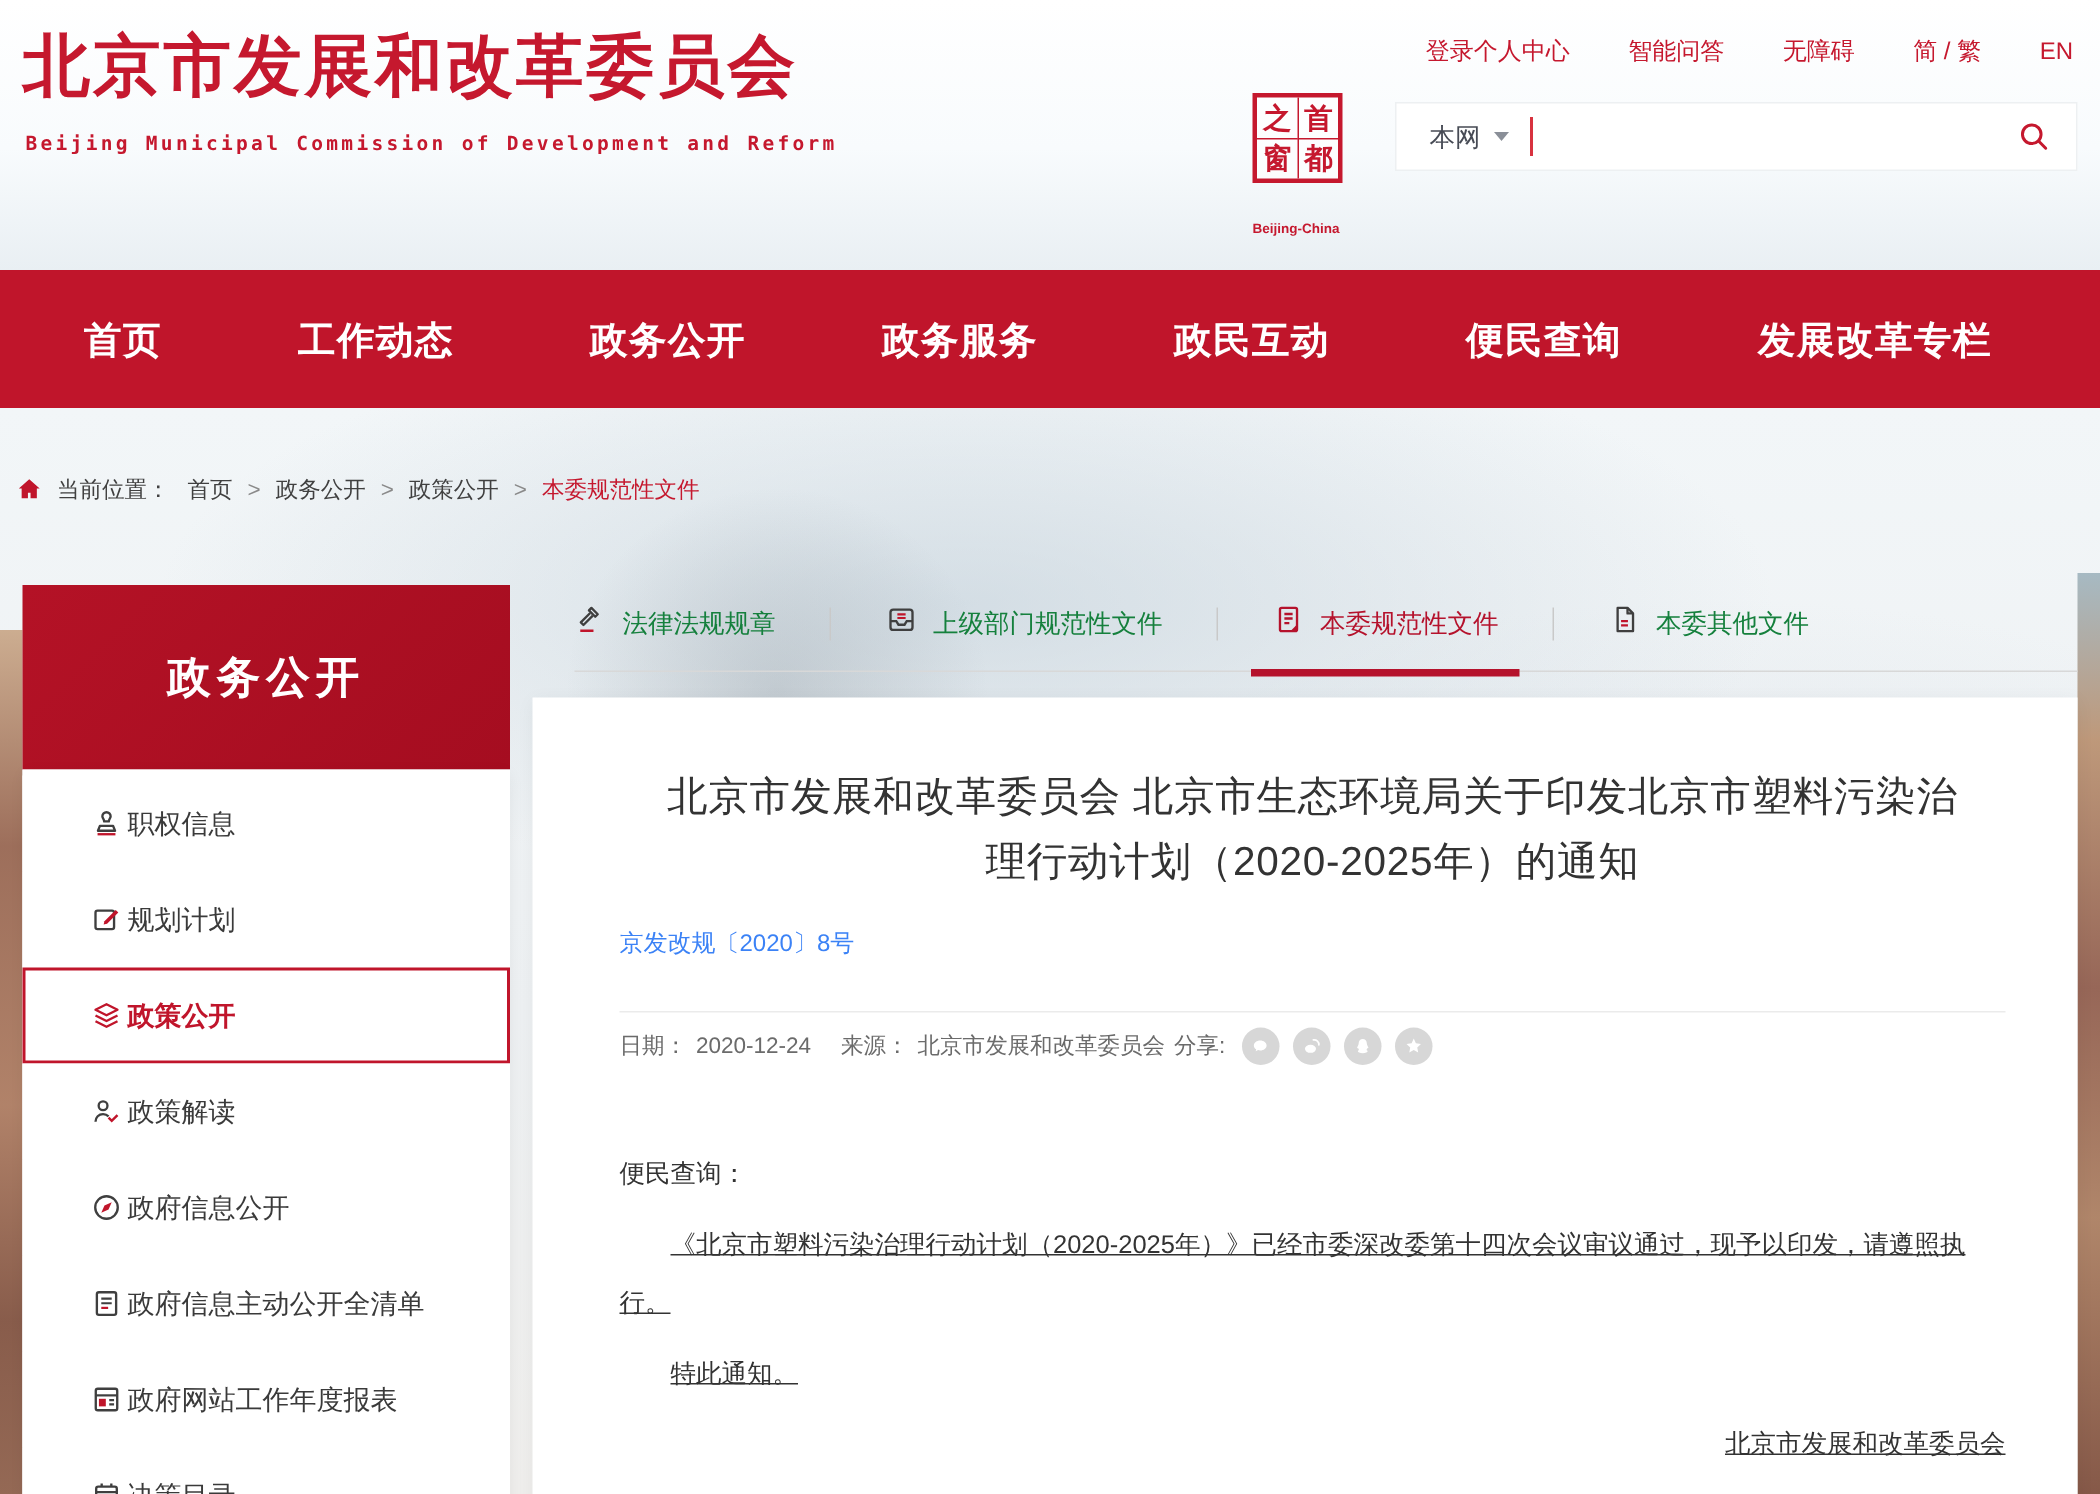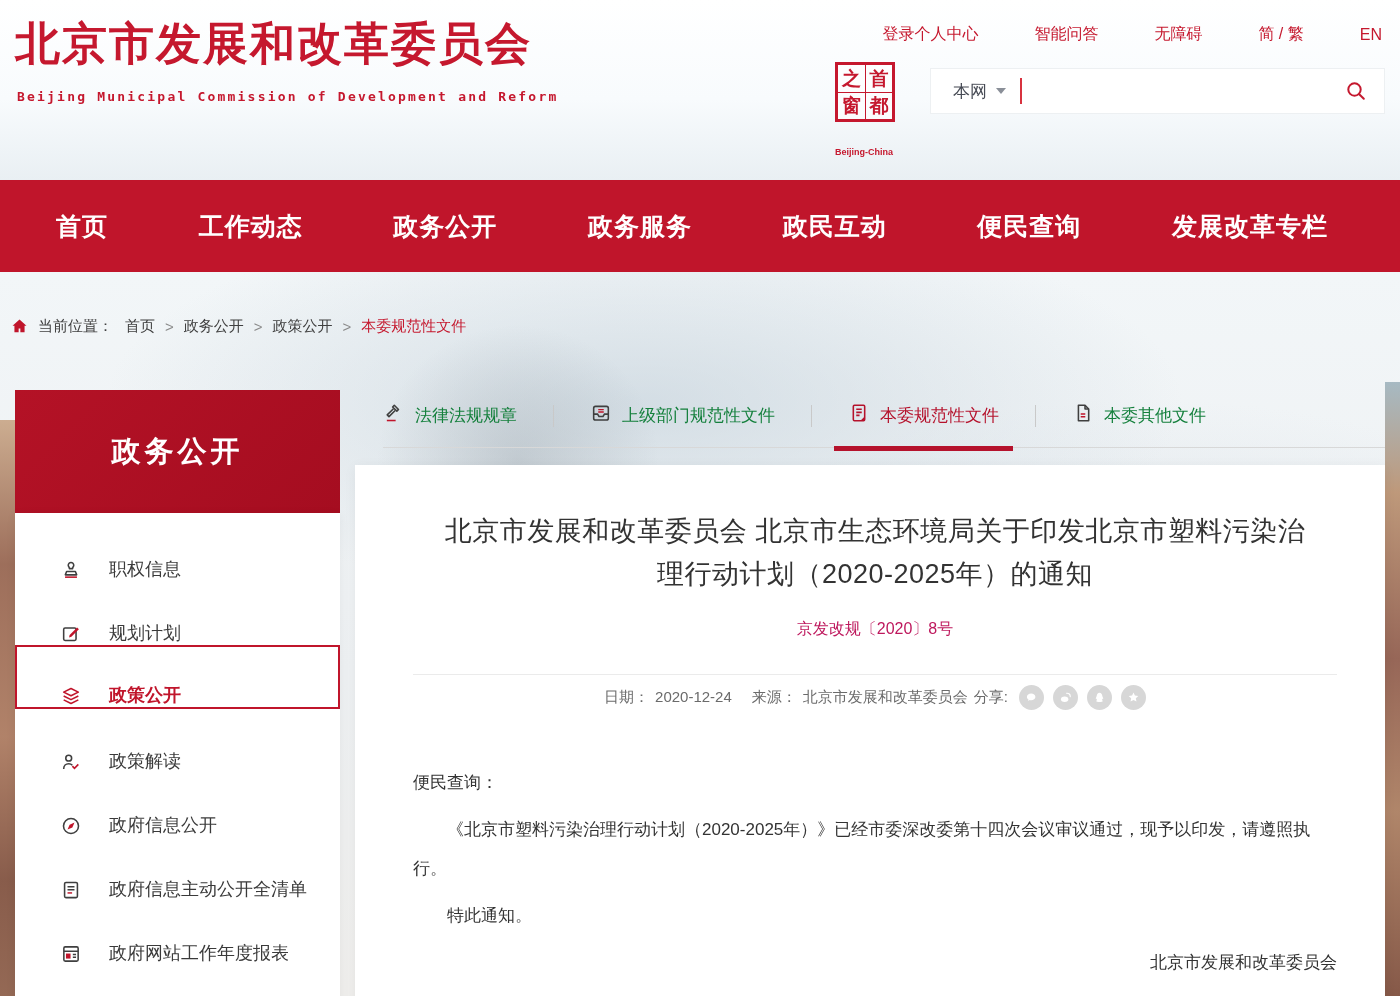--- a/index.html
+++ b/index.html
@@ -25,7 +25,7 @@
   .logo-cn{position:absolute;left:15px;top:14px;font-size:45px;font-weight:700;color:#c5182e;letter-spacing:2px;}
   .logo-en{position:absolute;left:17px;top:89px;font-size:13px;font-weight:700;color:#c5182e;
     letter-spacing:2.2px;font-family:"DejaVu Sans Mono",monospace;}
-  .top-links{position:absolute;top:24px;right:18px;display:flex;align-items:center;gap:56px;}
+  .top-links{position:absolute;top:24px;right:18px;display:flex;align-items:center;gap:39px;}
   .top-links a{font-size:16px;color:#c5182e;text-decoration:none;cursor:pointer;}
   .seal{position:absolute;left:835px;top:62px;width:54px;height:54px;border:3px solid #c5182e;
     display:grid;grid-template-columns:1fr 1fr;grid-template-rows:1fr 1fr;background:rgba(255,255,255,.6);cursor:pointer;}

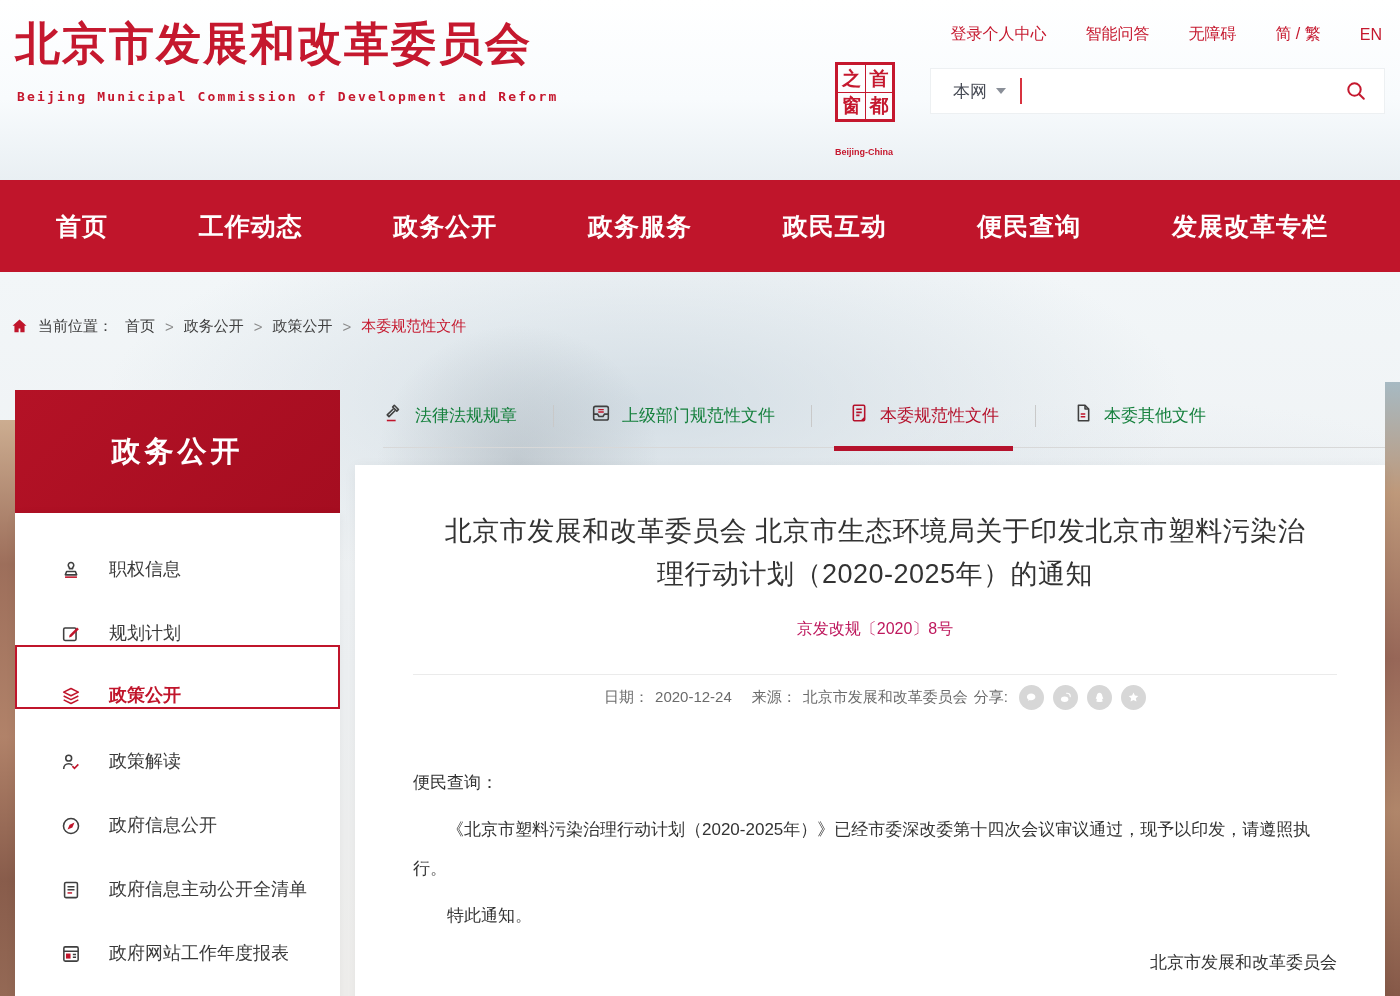--- a/index.html
+++ b/index.html
@@ -64,7 +64,7 @@
     background:linear-gradient(135deg,#b41226 0%,#a50d20 100%);color:#fff;font-size:29px;
     font-weight:700;letter-spacing:4px;}
   .sidebar-list{background:#fff;box-shadow:0 2px 10px rgba(0,0,0,.06);padding:4px 0 0;}
-  .sb-item{box-sizing:border-box;height:64px;display:flex;align-items:flex-end;gap:27px;
+  .sb-item{box-sizing:border-box;height:64px;display:flex;align-items:center;gap:3px;
     padding-left:45px;font-size:18px;color:#3a3a3a;cursor:pointer;background:#fff;}
   .sb-item .ico{display:flex;align-items:center;}
   .sb-item.active{border:2px solid #c0152b;padding-left:43px;color:#c0152b;font-weight:700;}

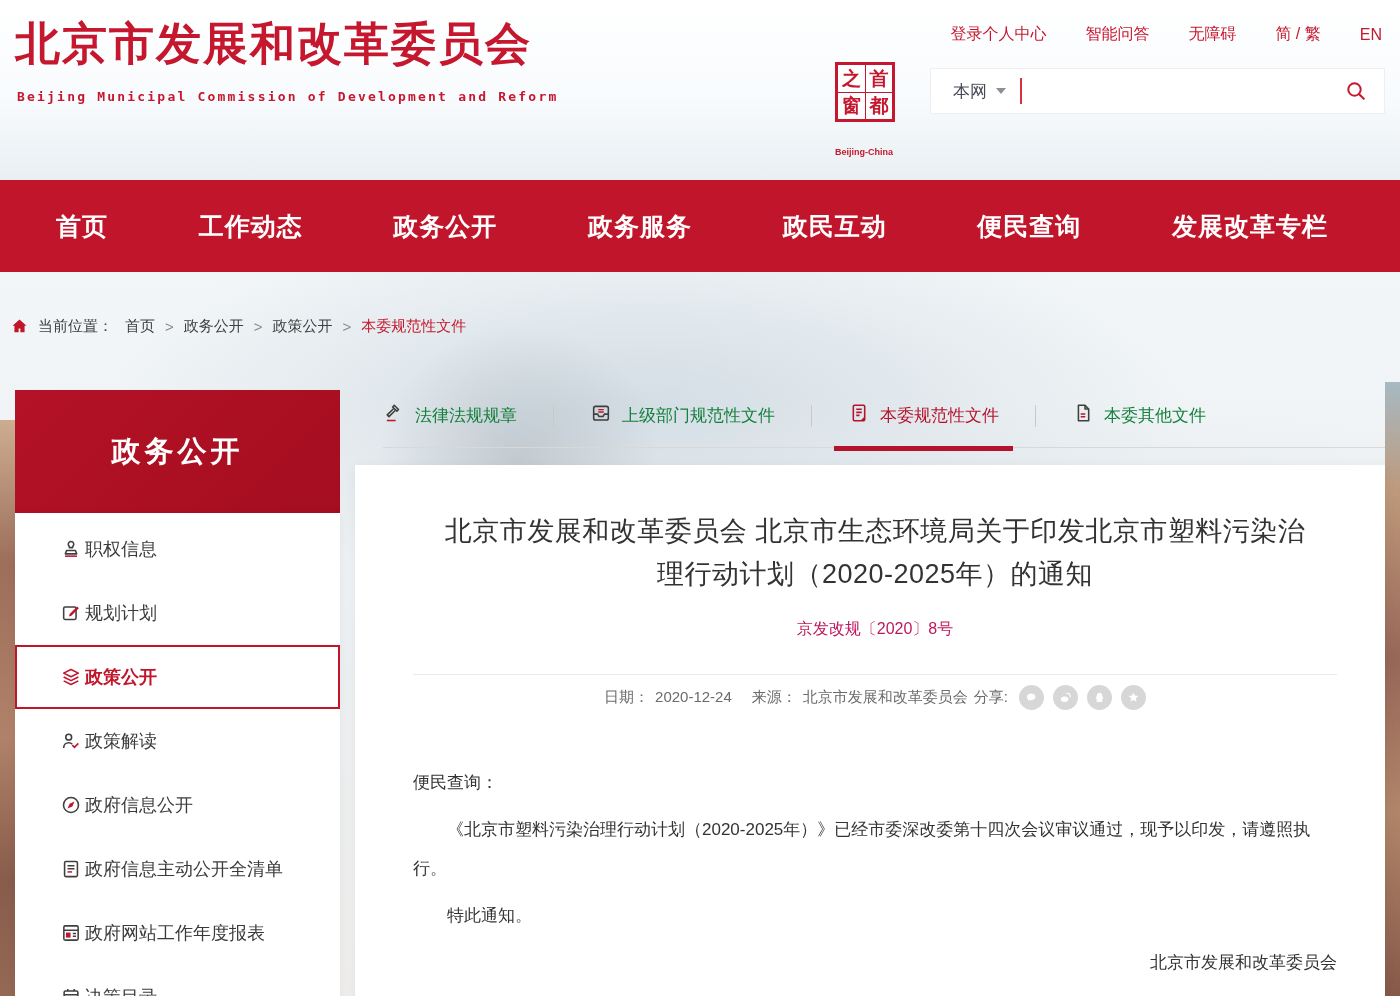--- a/index.html
+++ b/index.html
@@ -82,7 +82,7 @@
     padding:45px 48px 80px 58px;box-shadow:0 2px 12px rgba(0,0,0,.05);}
   .article-title{font-size:27px;font-weight:400;color:#333;text-align:center;line-height:1.6;
     max-width:880px;margin:0 auto;letter-spacing:.5px;}
-  .doc-num{margin-top:23px;text-align:center;font-size:16px;color:#be185d;}
+  .doc-num{margin-top:23px;font-size:16px;color:#3b82f6;}
   .meta-divider{margin-top:34px;height:1px;background:#ebebeb;}
   .meta-row{margin-top:10px;display:flex;justify-content:center;align-items:center;
     font-size:15px;color:#6b6b6b;}

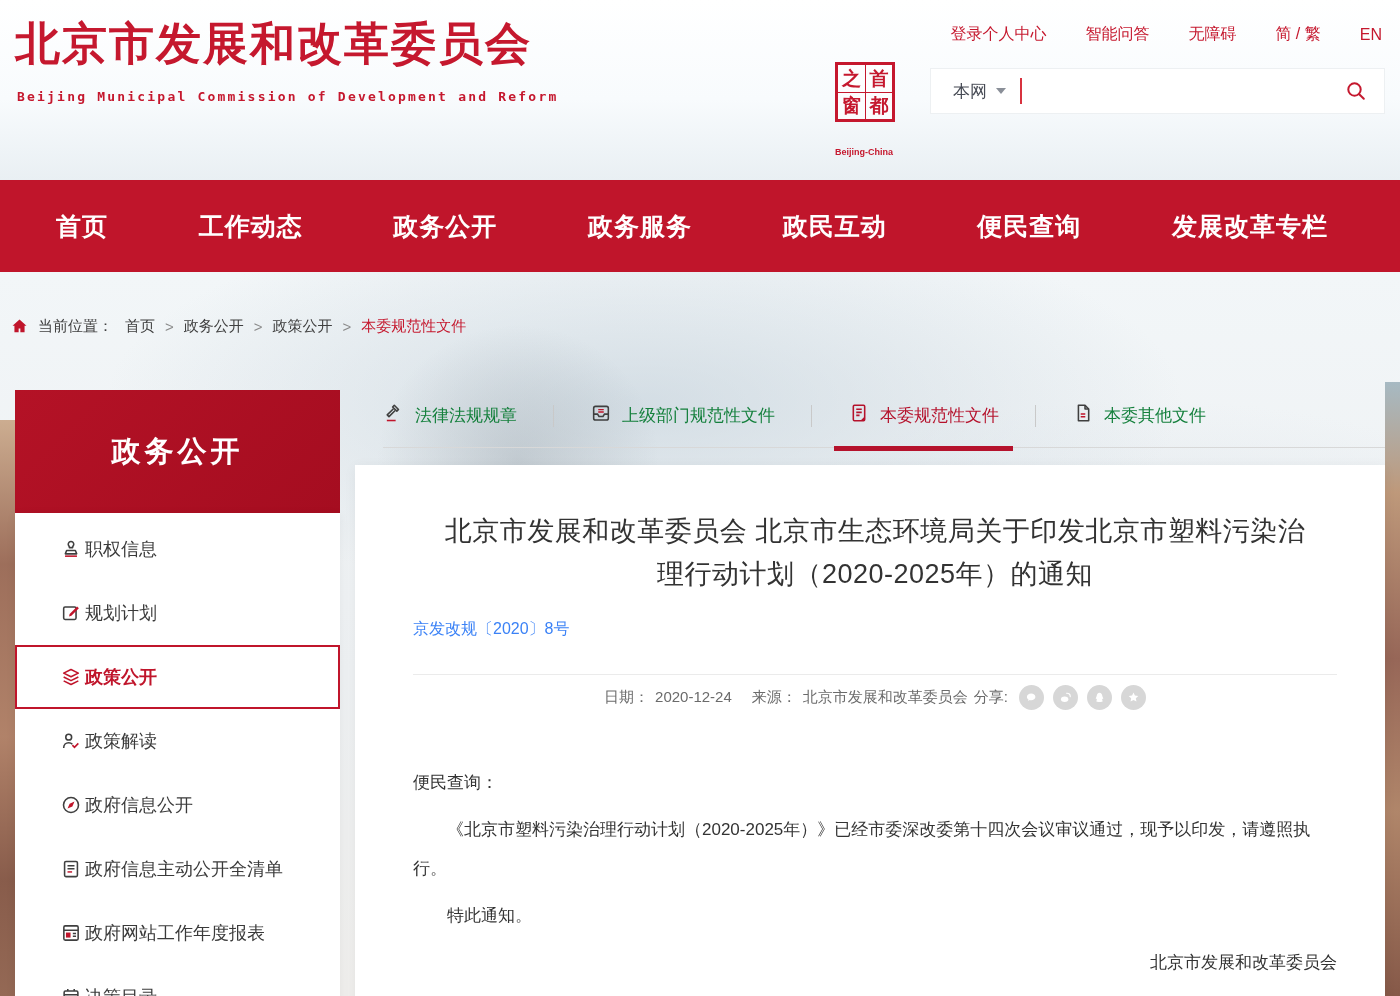--- a/index.html
+++ b/index.html
@@ -84,7 +84,7 @@
     max-width:880px;margin:0 auto;letter-spacing:.5px;}
   .doc-num{margin-top:23px;font-size:16px;color:#3b82f6;}
   .meta-divider{margin-top:34px;height:1px;background:#ebebeb;}
-  .meta-row{margin-top:10px;display:flex;justify-content:center;align-items:center;
+  .meta-row{margin-top:10px;display:flex;justify-content:flex-start;align-items:center;
     font-size:15px;color:#6b6b6b;}
   .meta-left span{margin-right:6px;}
   .meta-left .date-value{margin-right:20px;}

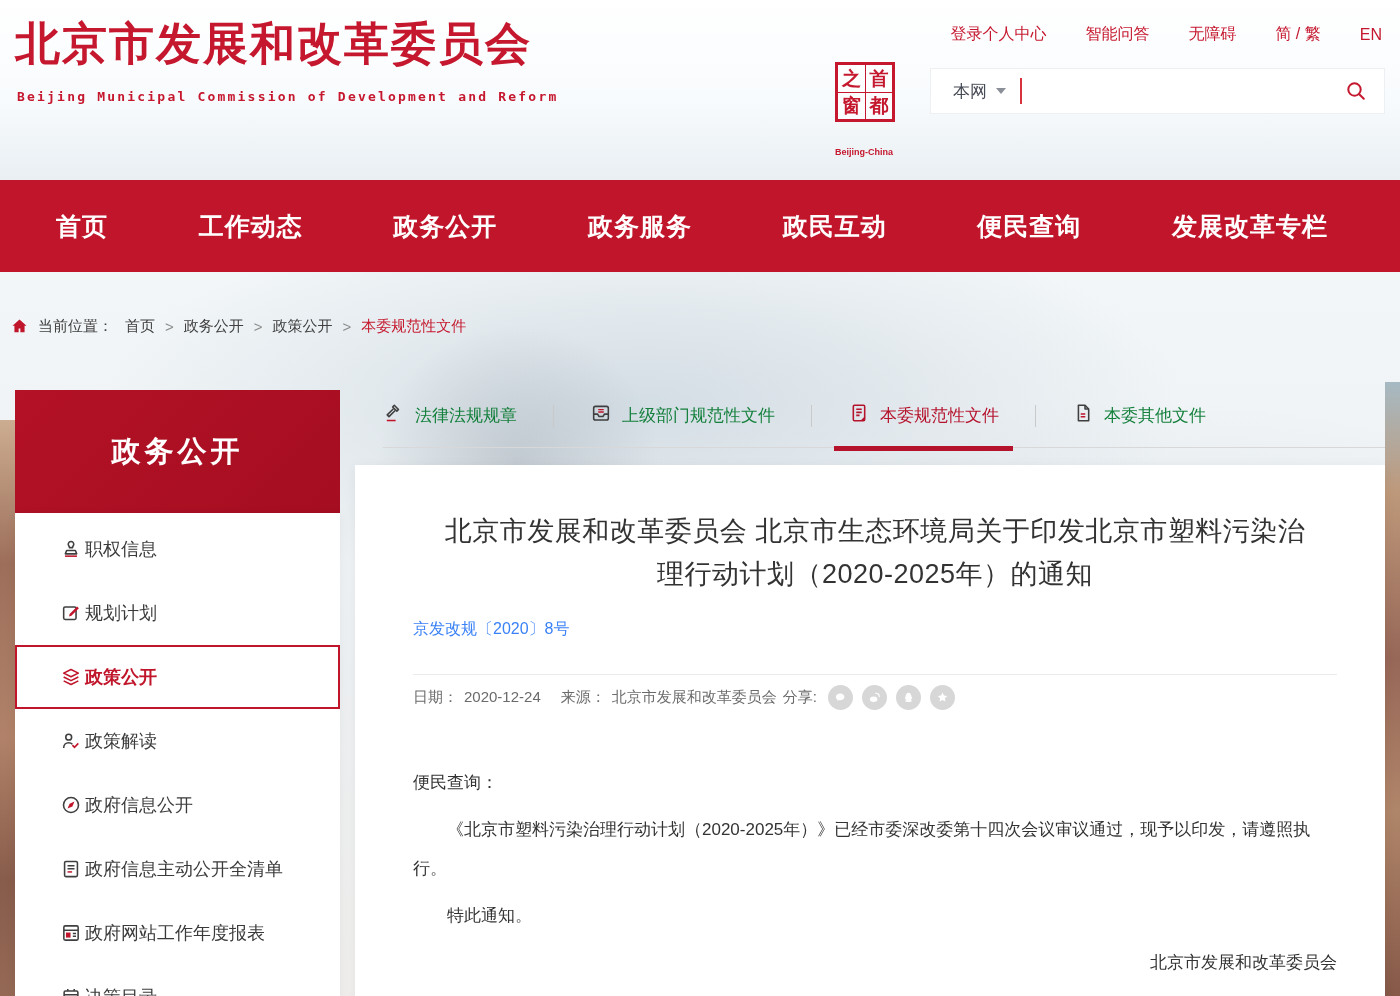--- a/index.html
+++ b/index.html
@@ -95,7 +95,7 @@
 
   .article-body{margin-top:54px;font-size:17px;color:#333;line-height:2.24;}
   .article-body p{margin:0;}
-  .article-body p + p{margin-top:9px;}
+  .article-body p + p{margin-top:9px;text-decoration:underline;}
   .article-body .indent{text-indent:2em;}
   .article-body .signature{text-align:right;margin-top:9px;}
 </style>

